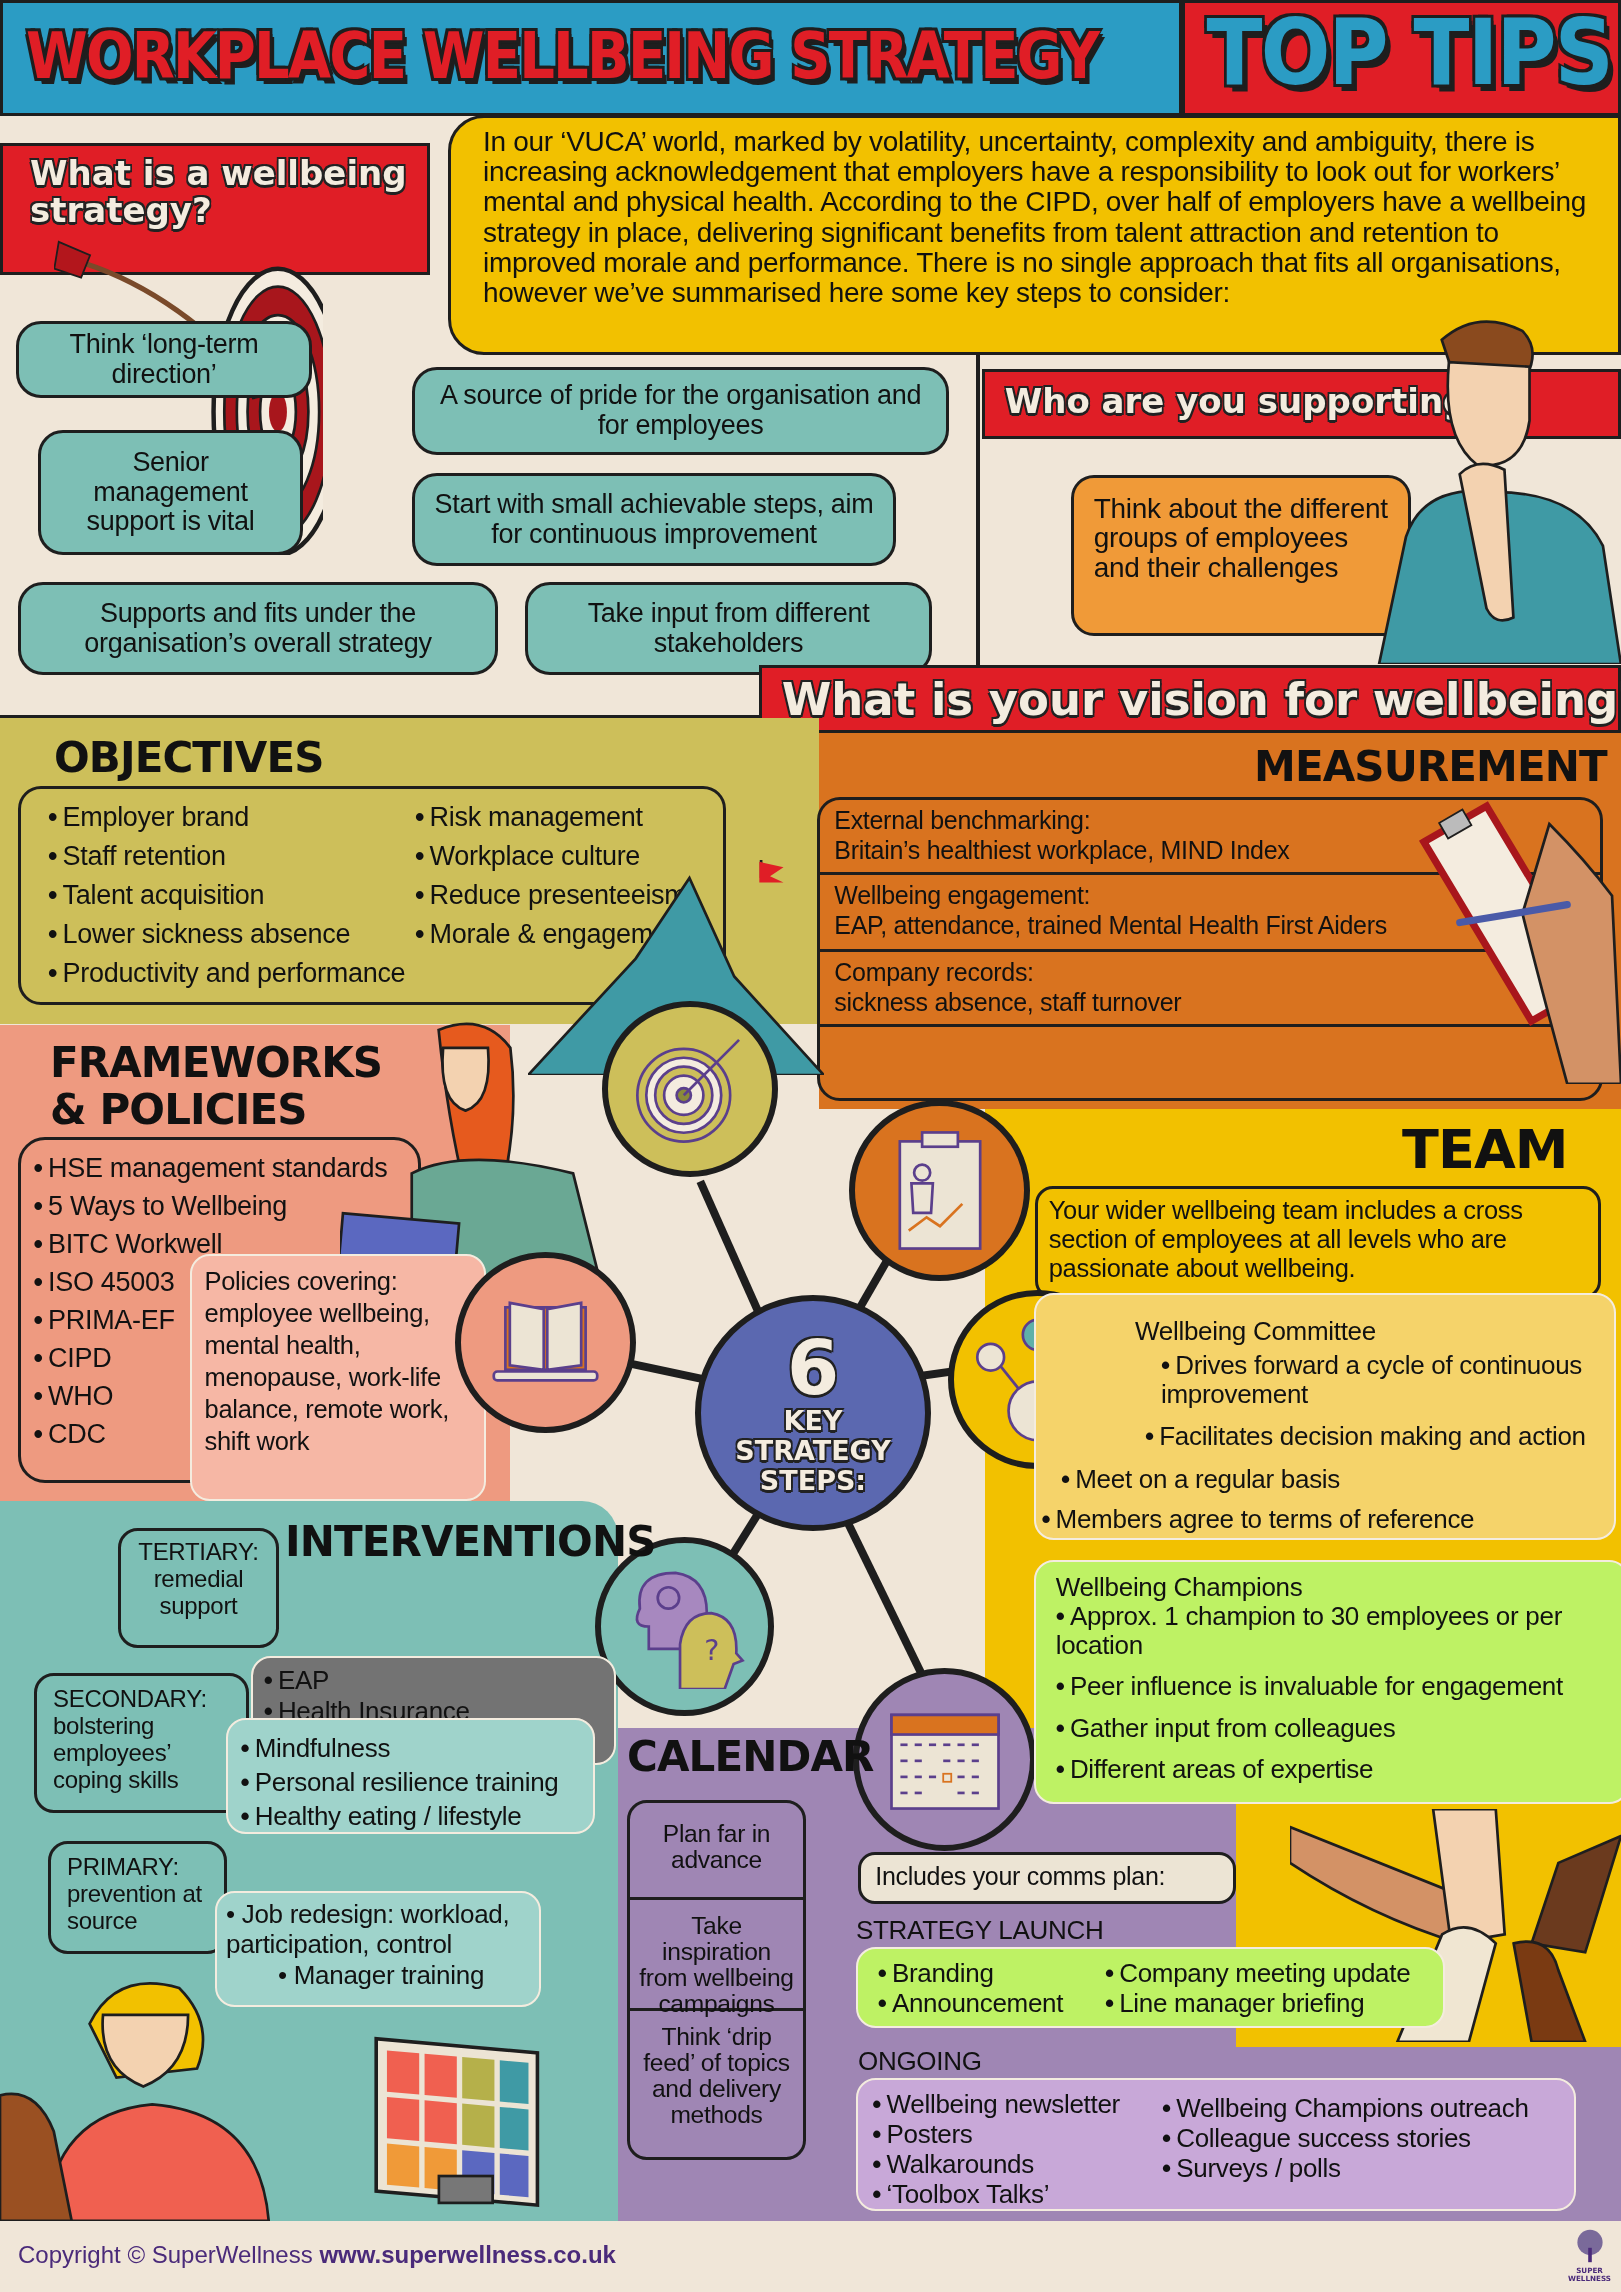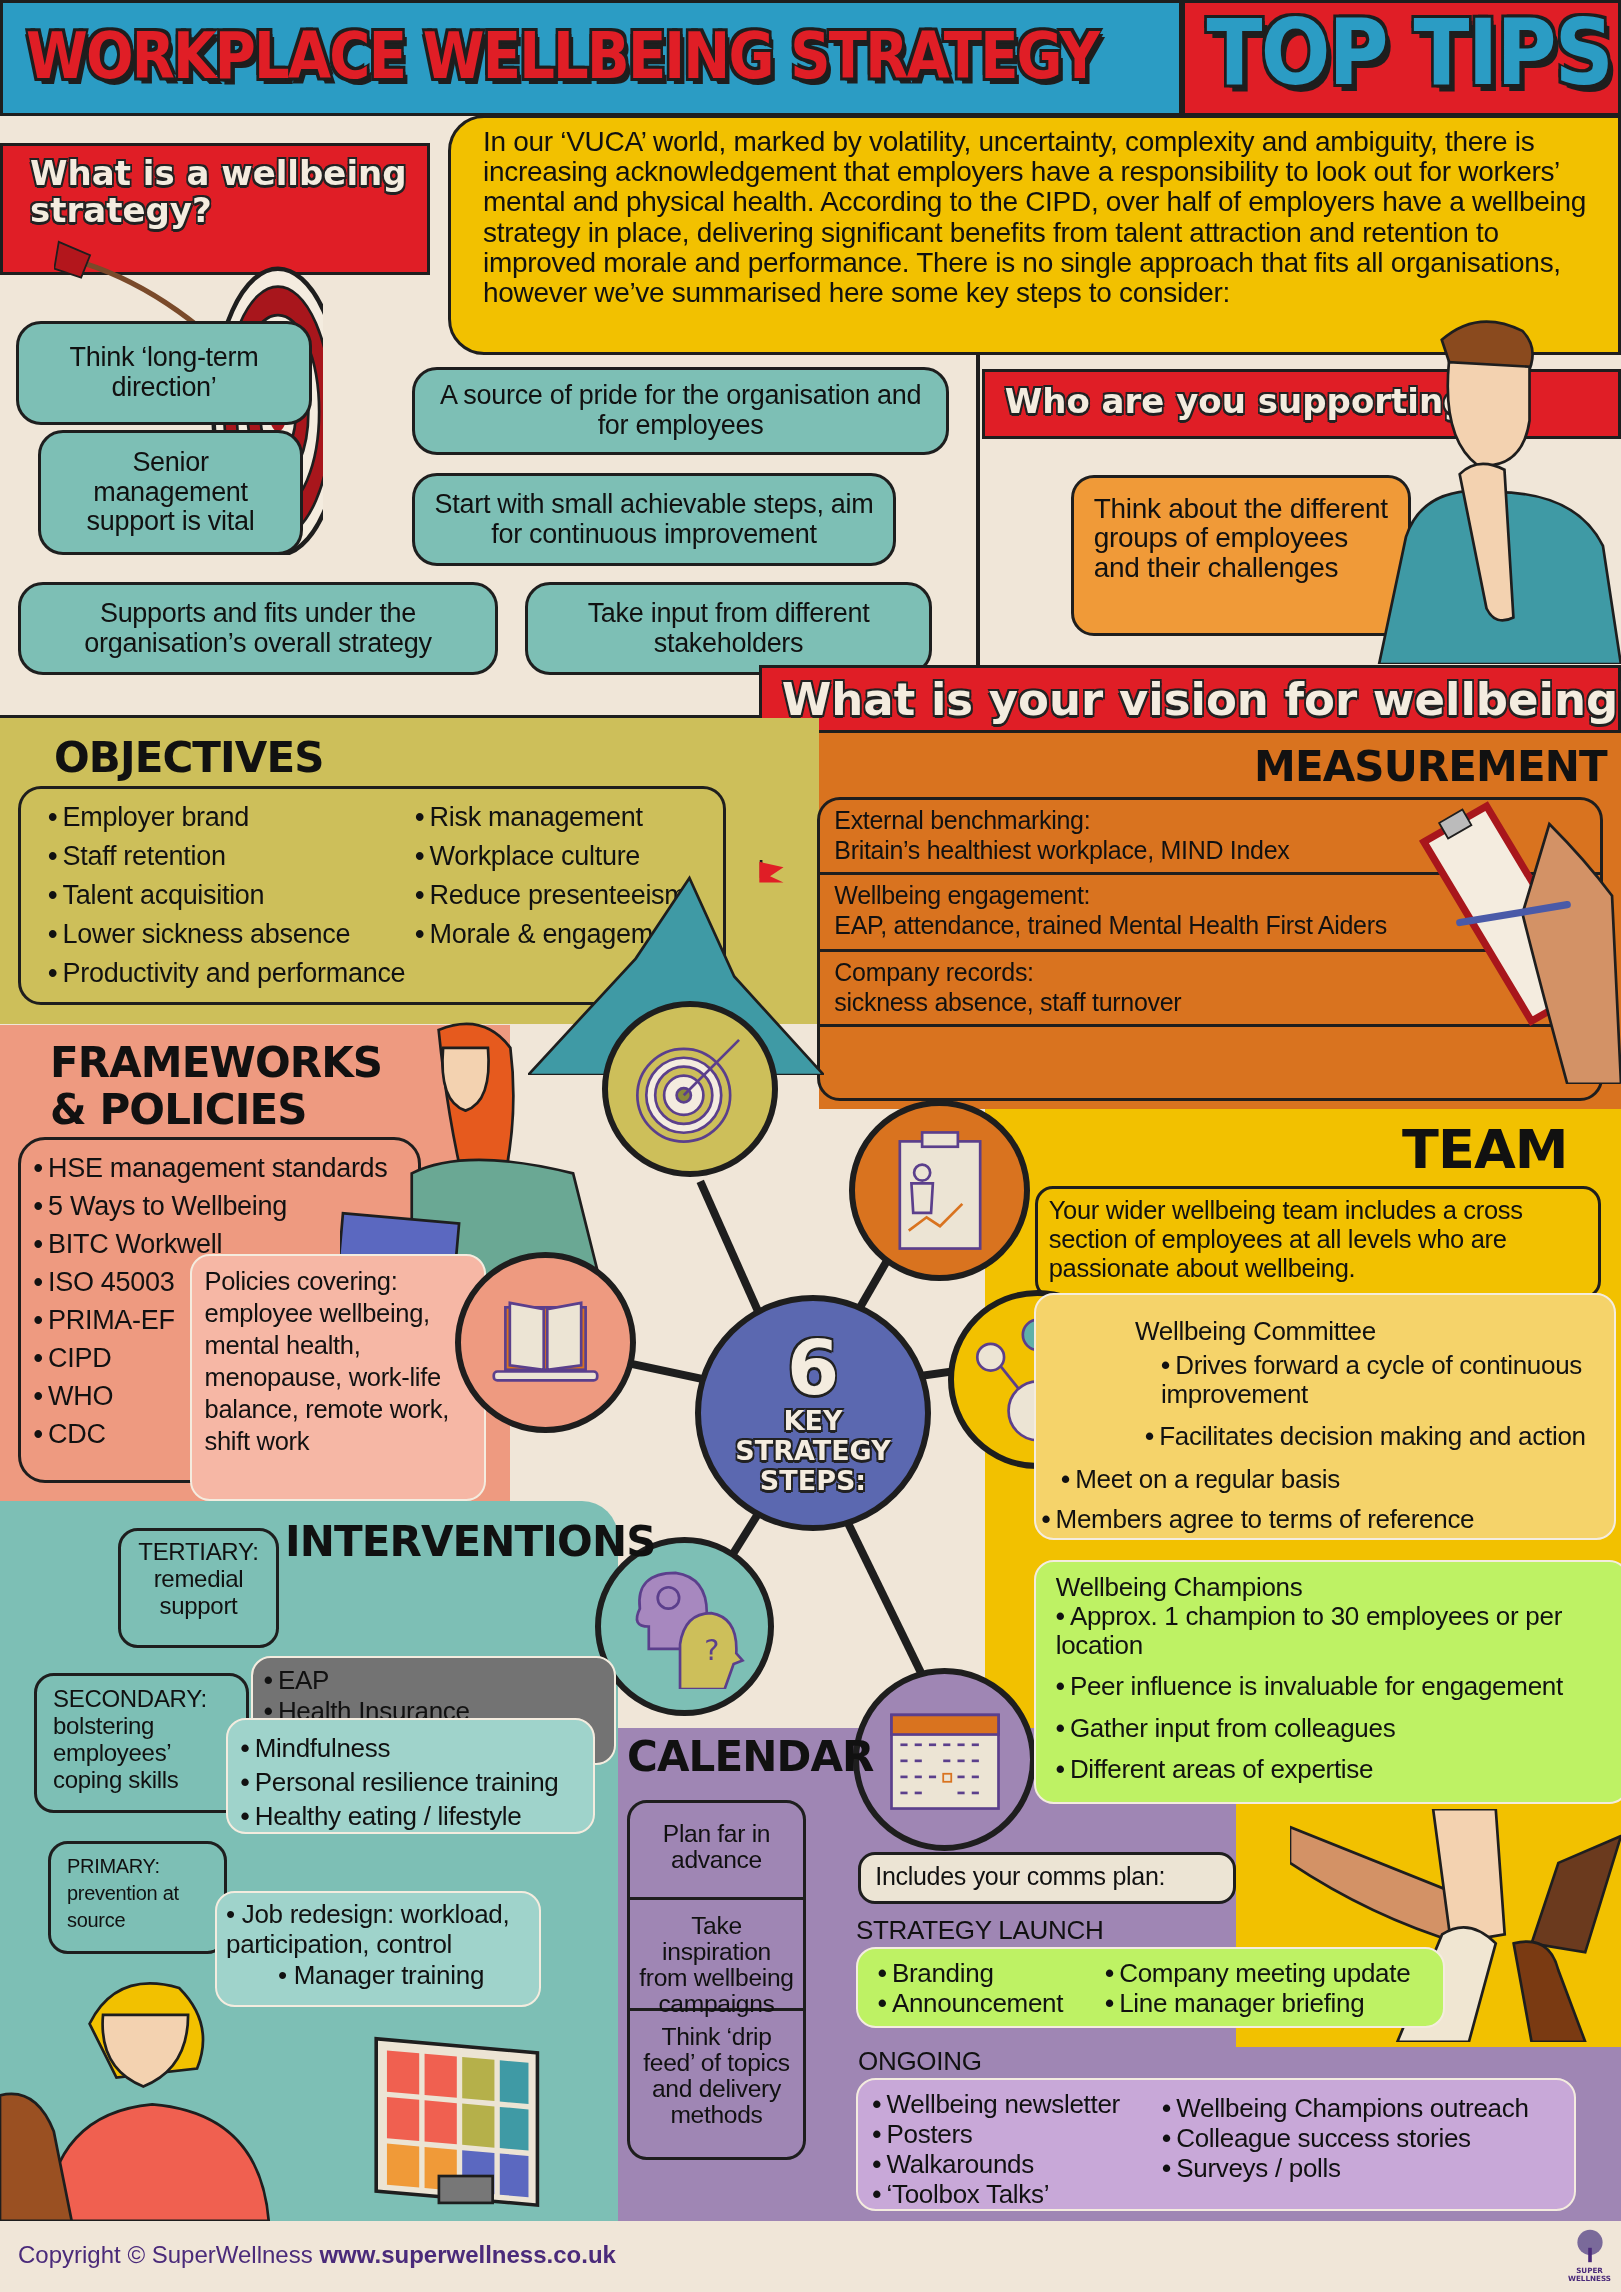--- a/index.html
+++ b/index.html
@@ -62,7 +62,7 @@
   <polygon points="5,30 40,45 30,70 0,60" fill="#b3161c" stroke="#1e1e1e" stroke-width="2"></polygon>
 </svg>
 
-<div class="abs teal-tip hand" style="left:16px; top:321px; width:296px; height:104px;">Think ‘long-term direction’</div>
+<div class="abs teal-tip hand" style="left:16px; top:321px; width:296px; height:77px;">Think ‘long-term direction’</div>
 <div class="abs teal-tip hand" style="left:412px; top:367px; width:537px; height:88px;">A source of pride for the organisation and for employees</div>
 <div class="abs teal-tip hand" style="left:38px; top:430px; width:265px; height:125px;">Senior management support is vital</div>
 <div class="abs teal-tip hand" style="left:412px; top:473px; width:484px; height:93px;">Start with small achievable steps, aim for continuous improvement</div>

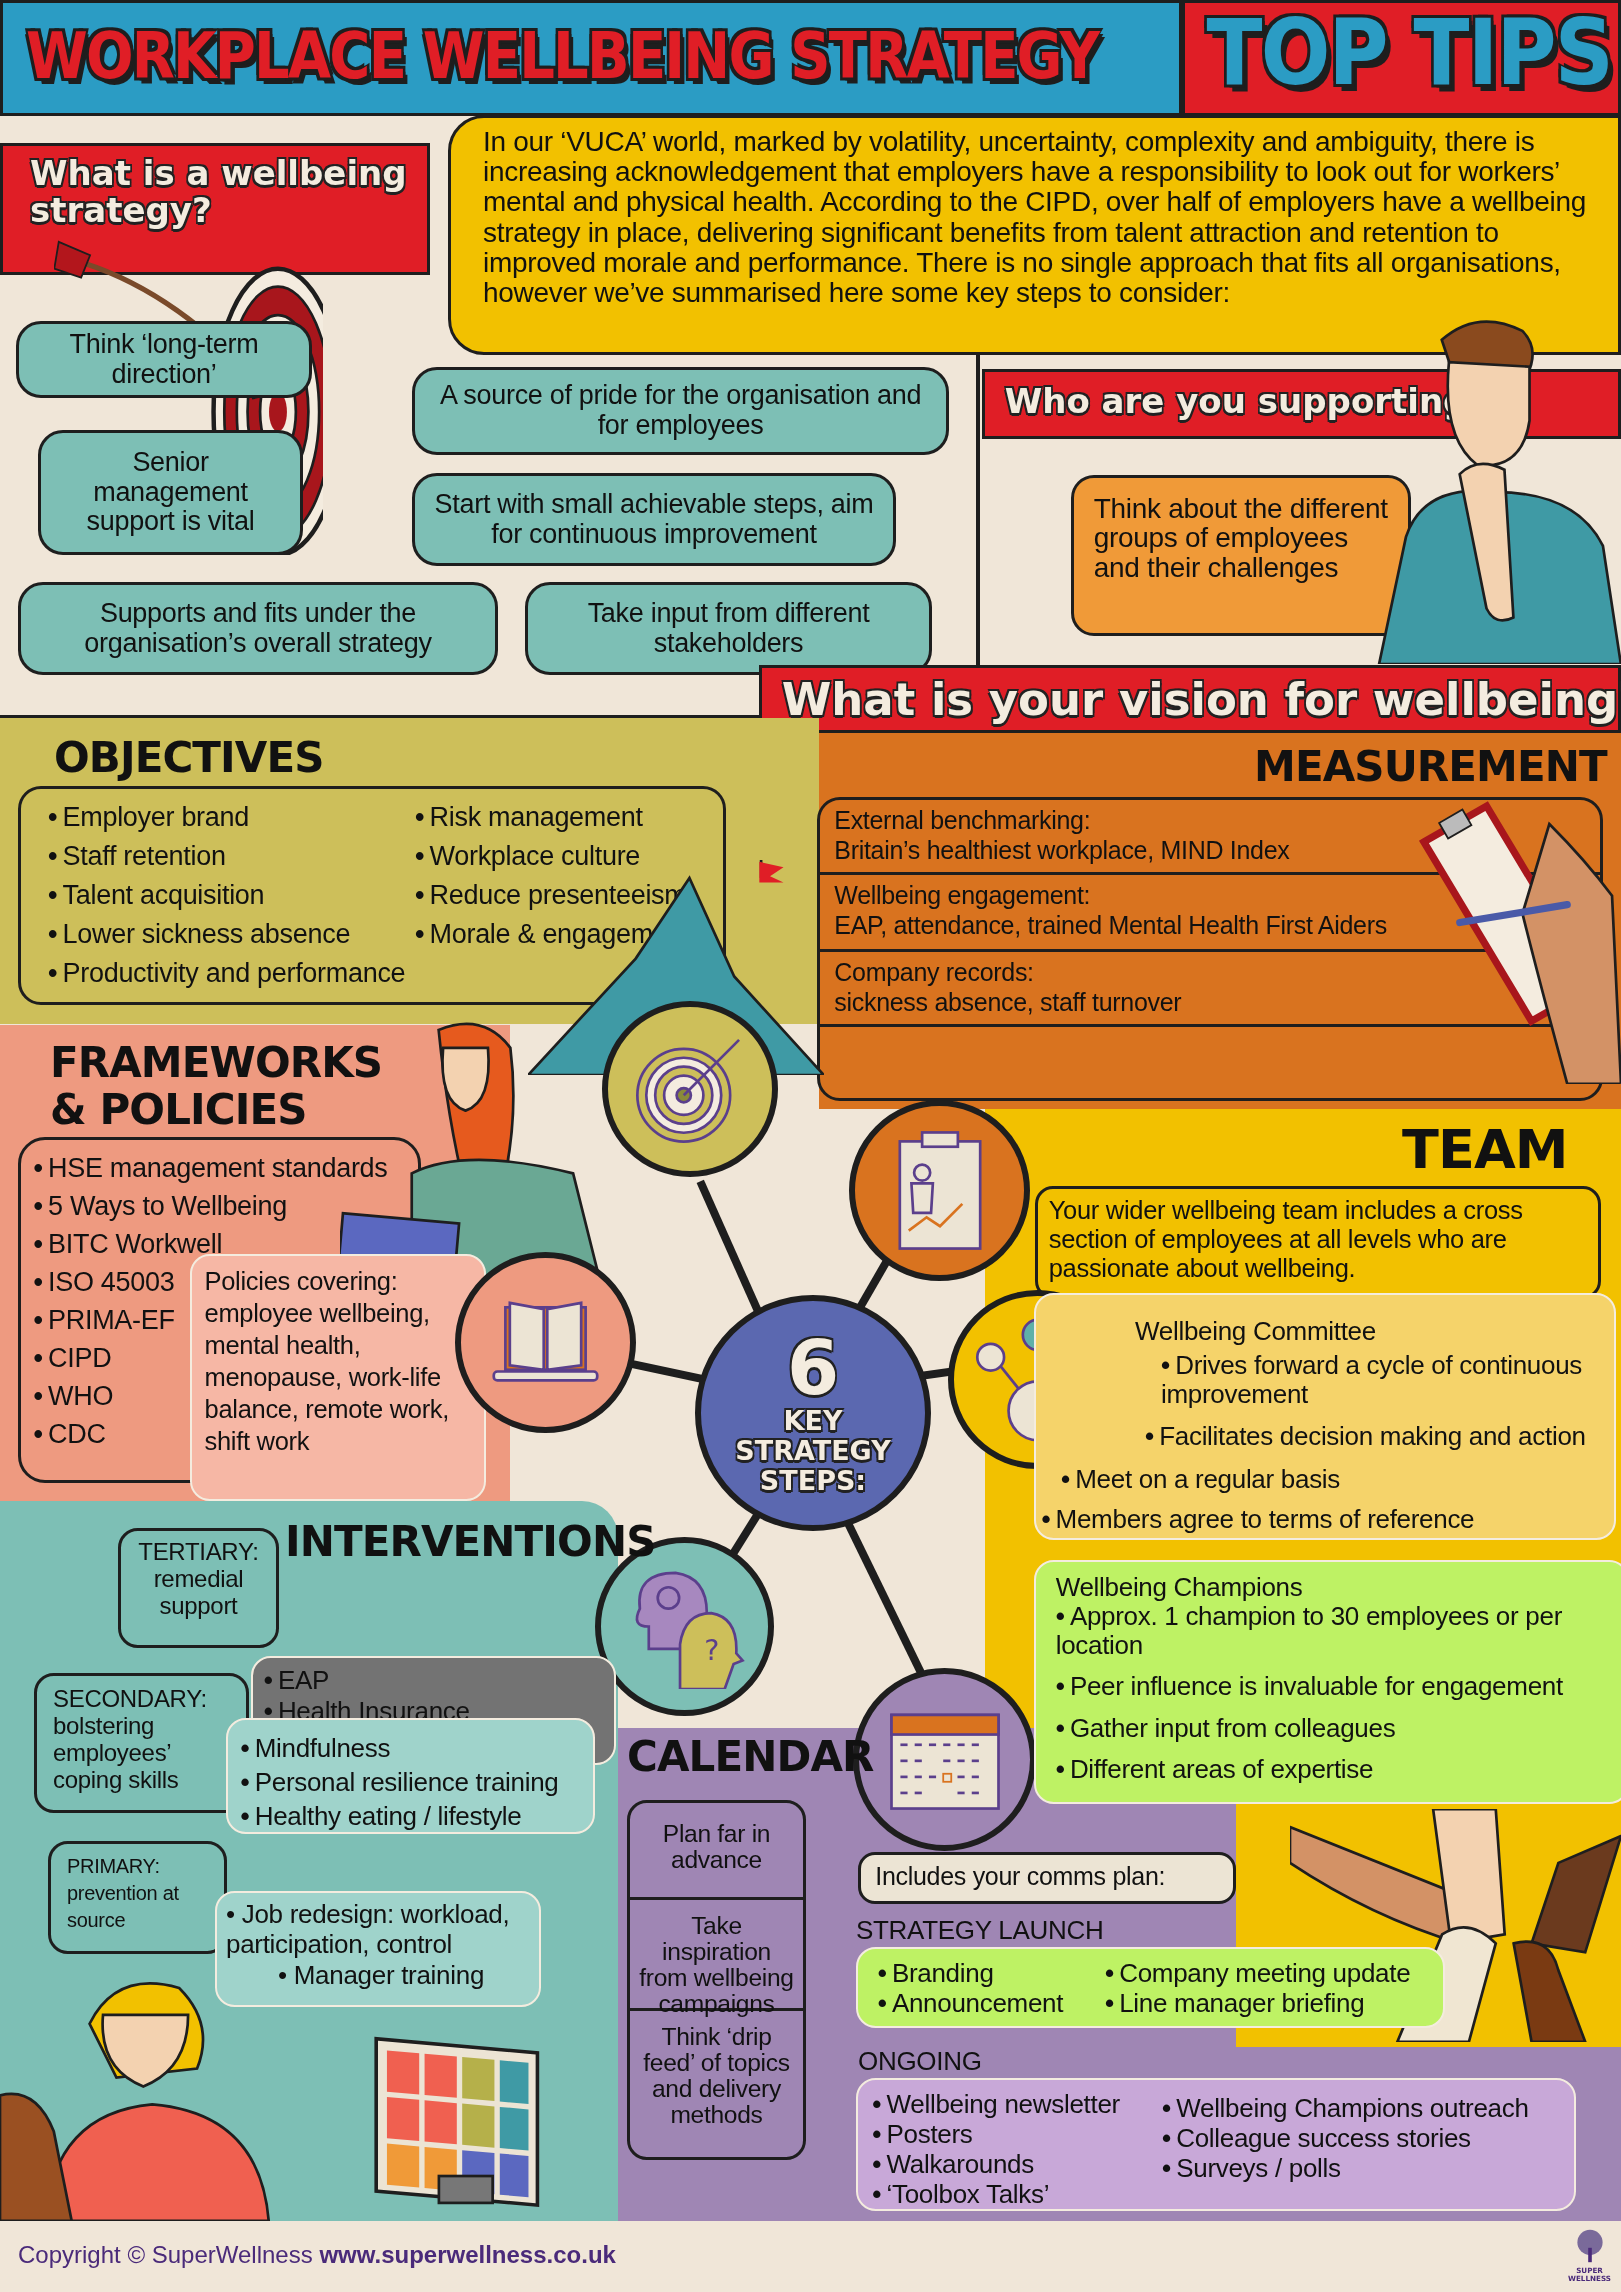--- a/index.html
+++ b/index.html
@@ -326,7 +326,7 @@
   </ul>
 </div>
 
-<div class="abs box hand" style="left:48px; top:1841px; width:179px; height:113px; font-size:20px; line-height:27px; padding:9px 16px; border-radius:19.7px;">
+<div class="abs box hand" style="left:48px; top:1841px; width:179px; height:113px; font-size:24px; line-height:27px; padding:9px 16px; border-radius:19.7px;">
   <div>PRIMARY:</div>
   <div>prevention at source</div>
 </div>

